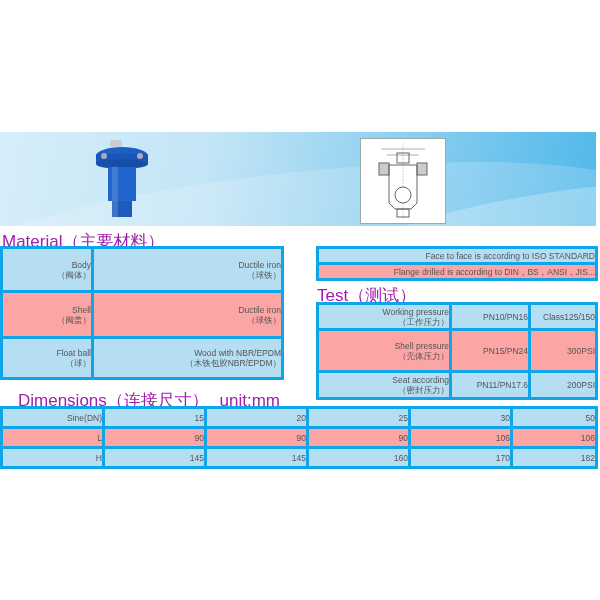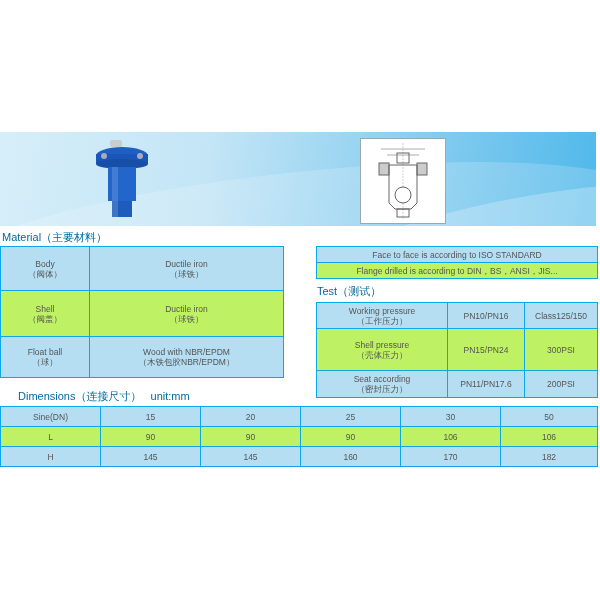--- a/index.html
+++ b/index.html
@@ -15,7 +15,7 @@
   .valve { position:absolute; left:92px; top:8px; width:60px; height:80px; }
   .drawing { position:absolute; left:360px; top:138px; width:84px; height:84px;
     background:#fff; border:1px solid #9aa; }
-  .section-title { position:absolute; font-size:11px; color:#0369a1; }
+  .section-title { position:absolute; font-size:17px; color:#a21caf; }
   table { border-collapse:collapse; position:absolute; font-size:8.5px; color:#555; }
   td { text-align:center; border:1px solid #0ea5e9; padding:0; line-height:10px; }
   .dark td { background:#b6def3; }

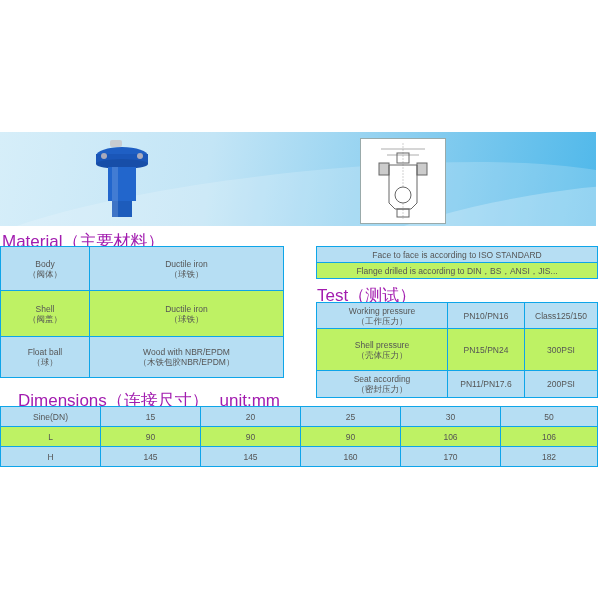--- a/index.html
+++ b/index.html
@@ -17,7 +17,7 @@
     background:#fff; border:1px solid #9aa; }
   .section-title { position:absolute; font-size:17px; color:#a21caf; }
   table { border-collapse:collapse; position:absolute; font-size:8.5px; color:#555; }
-  td { text-align:center; border:1px solid #0ea5e9; padding:0; line-height:10px; }
+  td { text-align:right; border:3px solid #0ea5e9; padding:0; line-height:10px; }
   .dark td { background:#b6def3; }
   .light td { background:#bef264; }
 </style>

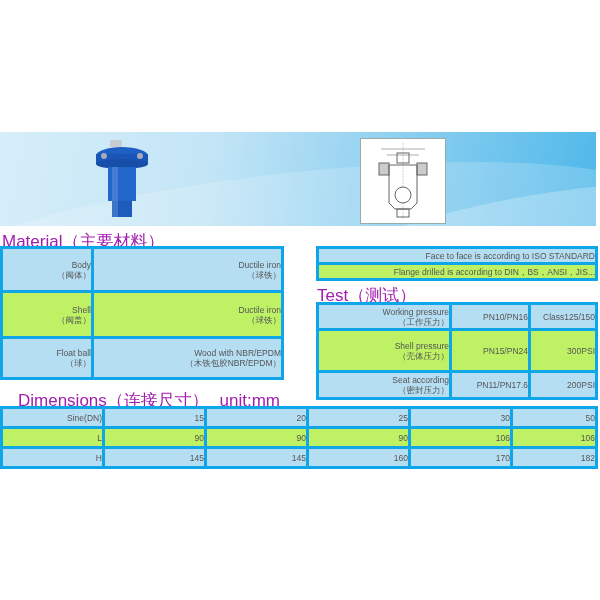--- a/index.html
+++ b/index.html
@@ -19,7 +19,7 @@
   table { border-collapse:collapse; position:absolute; font-size:8.5px; color:#555; }
   td { text-align:right; border:3px solid #0ea5e9; padding:0; line-height:10px; }
   .dark td { background:#b6def3; }
-  .light td { background:#bef264; }
+  .light td { background:#fca5a5; }
 </style>
 </head>
 <body>

